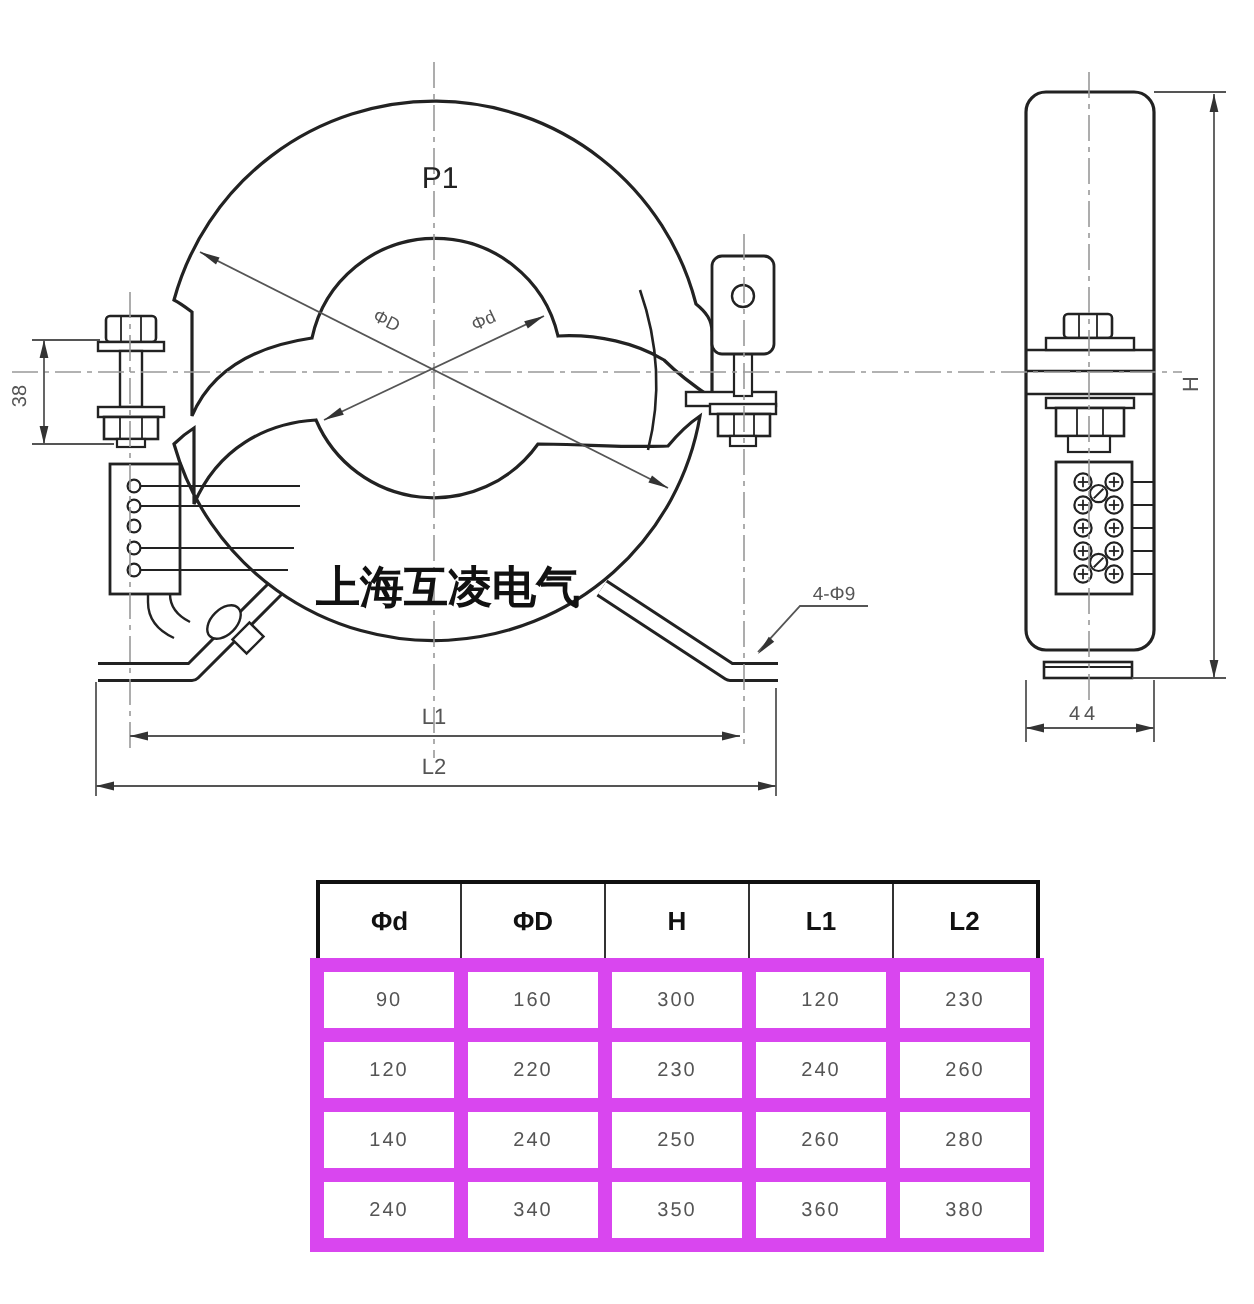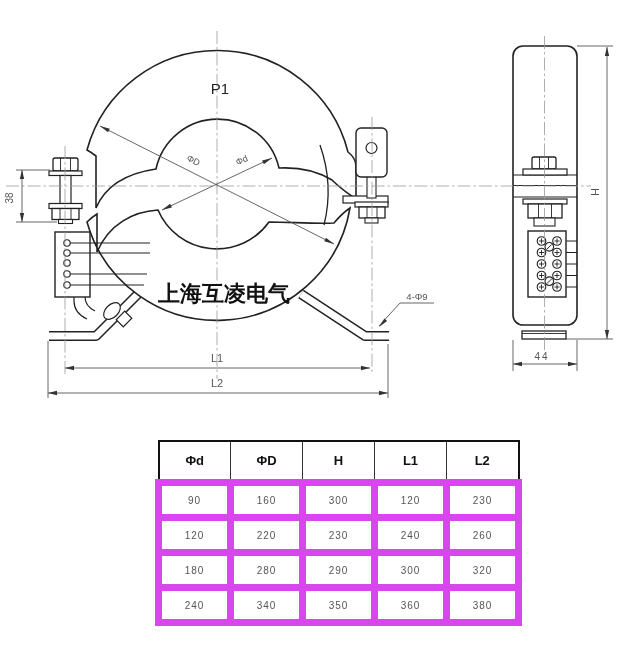--- a/index.html
+++ b/index.html
@@ -220,6 +220,13 @@
       <td>260</td>
     </tr>
     <tr>
+      <td>140</td>
+      <td>240</td>
+      <td>250</td>
+      <td>260</td>
+      <td>280</td>
+    </tr>
+    <tr>
       <td>180</td>
       <td>280</td>
       <td>290</td>

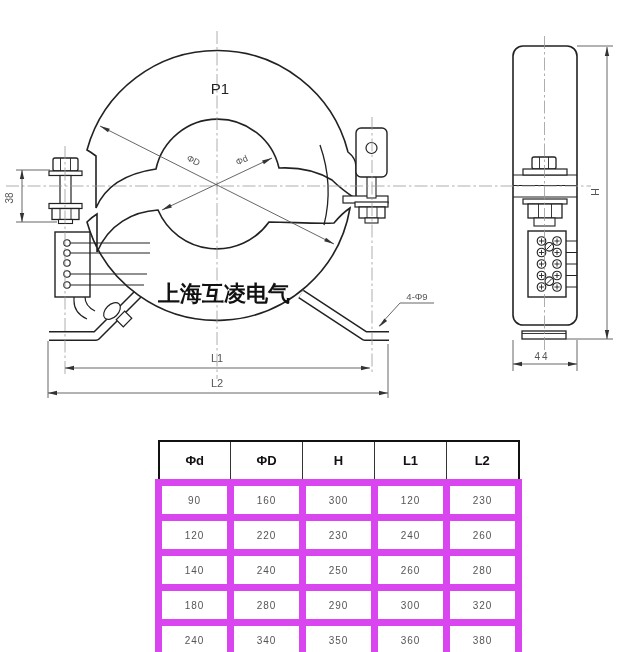--- a/index.html
+++ b/index.html
@@ -227,13 +227,6 @@
       <td>280</td>
     </tr>
     <tr>
-      <td>180</td>
-      <td>280</td>
-      <td>290</td>
-      <td>300</td>
-      <td>320</td>
-    </tr>
-    <tr>
       <td>240</td>
       <td>340</td>
       <td>350</td>

